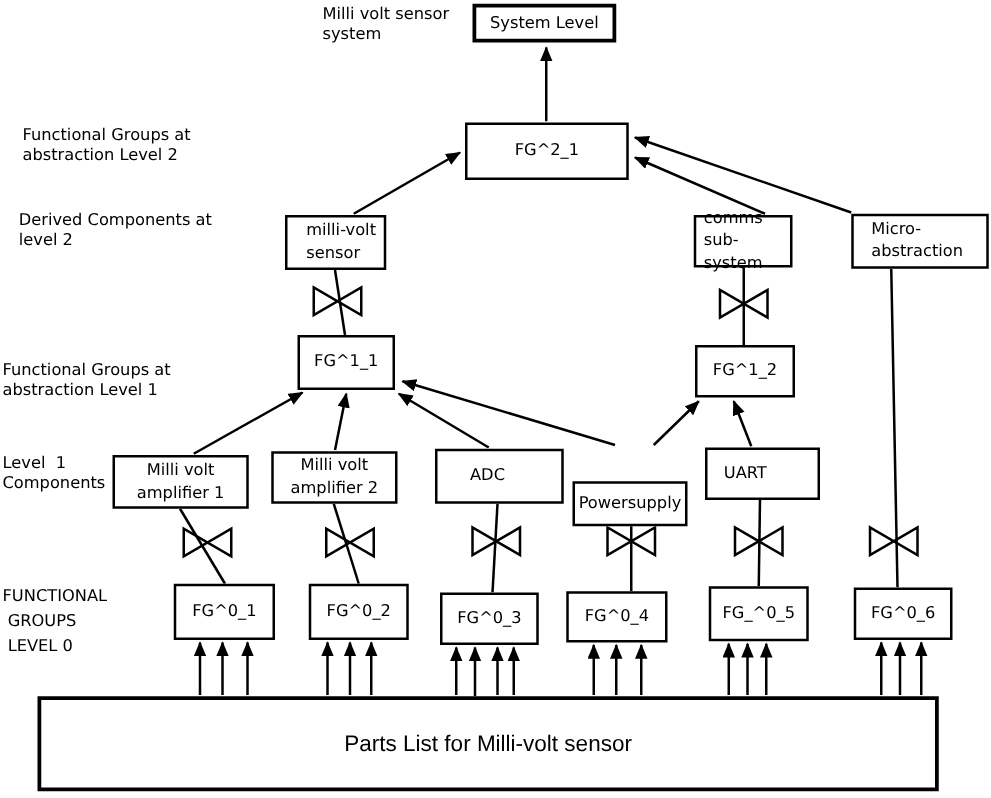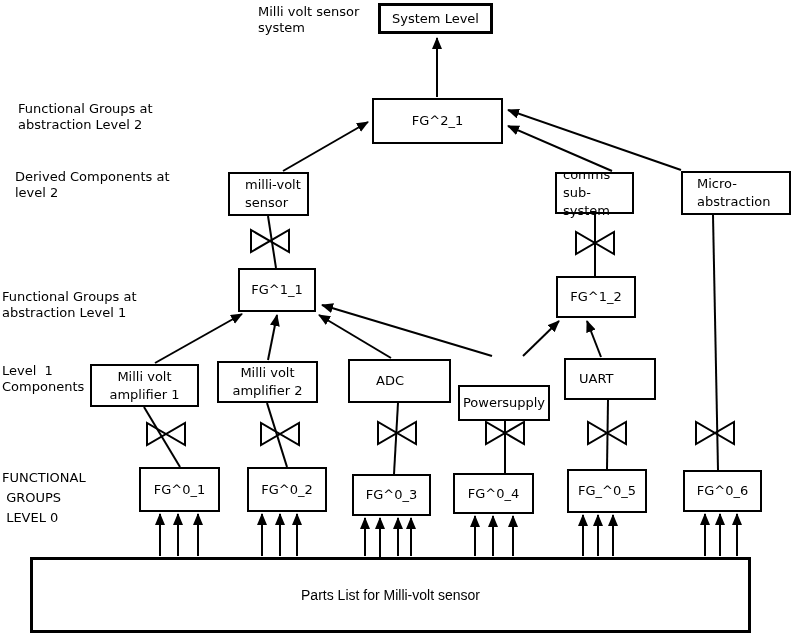--- a/index.html
+++ b/index.html
@@ -15,7 +15,7 @@
   }
   .box.al{justify-content:flex-start;text-align:left;}
   .box.thick{border-width:3px;}
-  .box.parts{font-size:14px;font-family:"Liberation Sans",sans-serif;}
+  .box.parts{font-size:18px;font-family:"Liberation Sans",sans-serif;}
   .ann{position:absolute;font-size:13px;line-height:16px;white-space:pre-line;}
   .ann.l0{line-height:20px;}
 </style>

